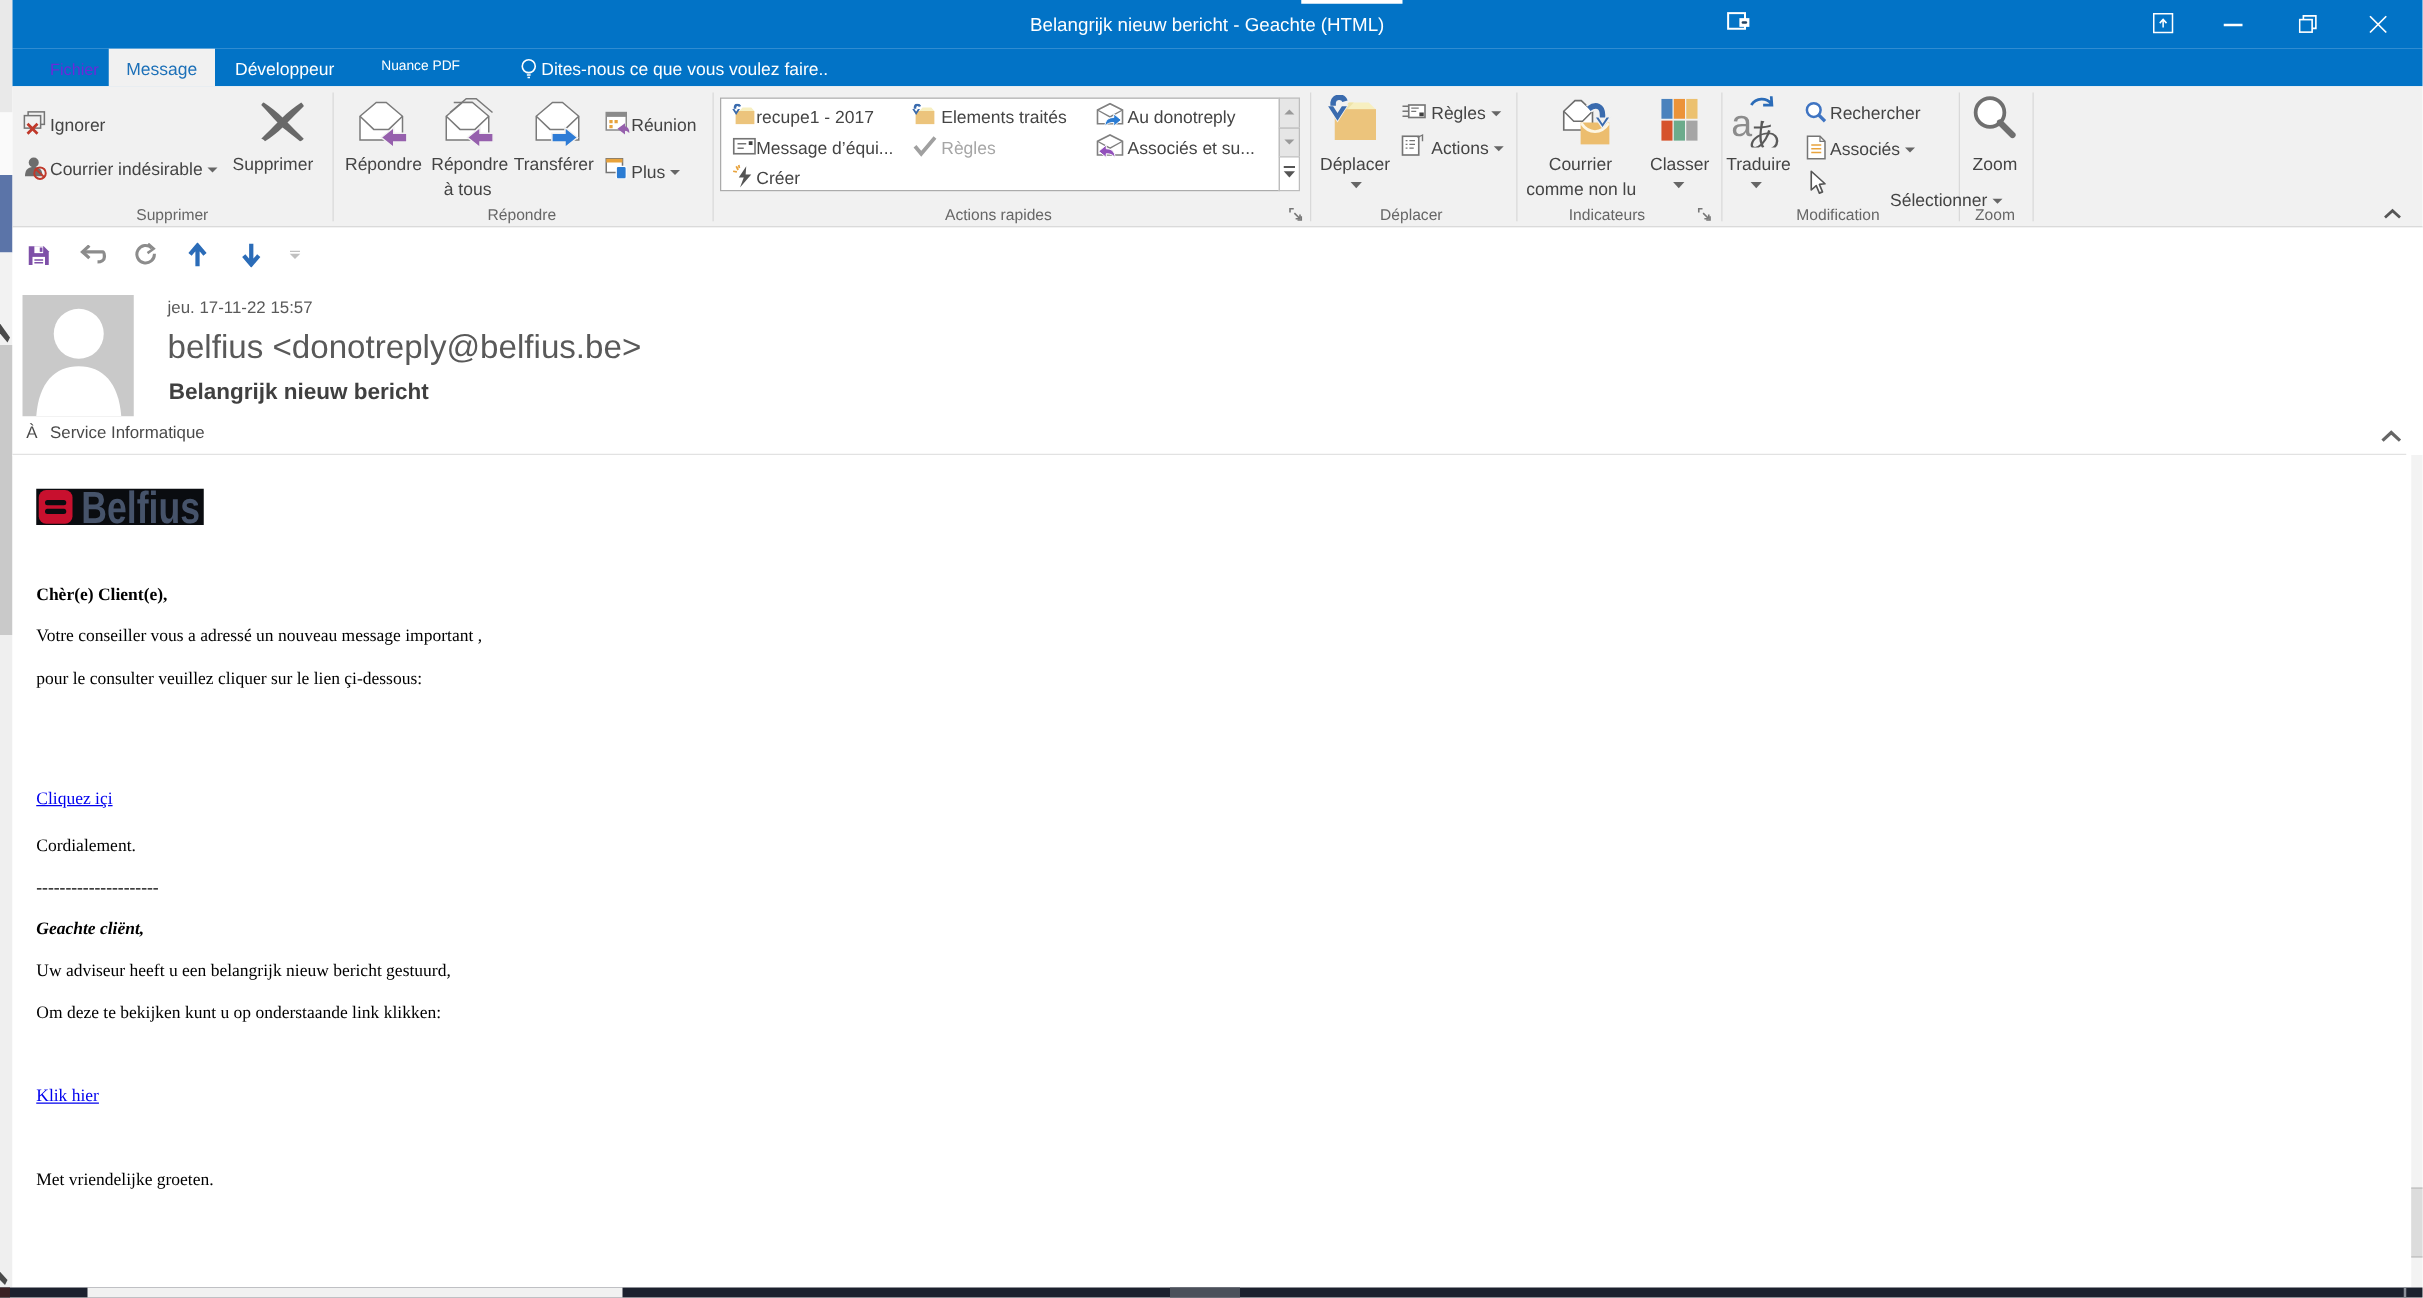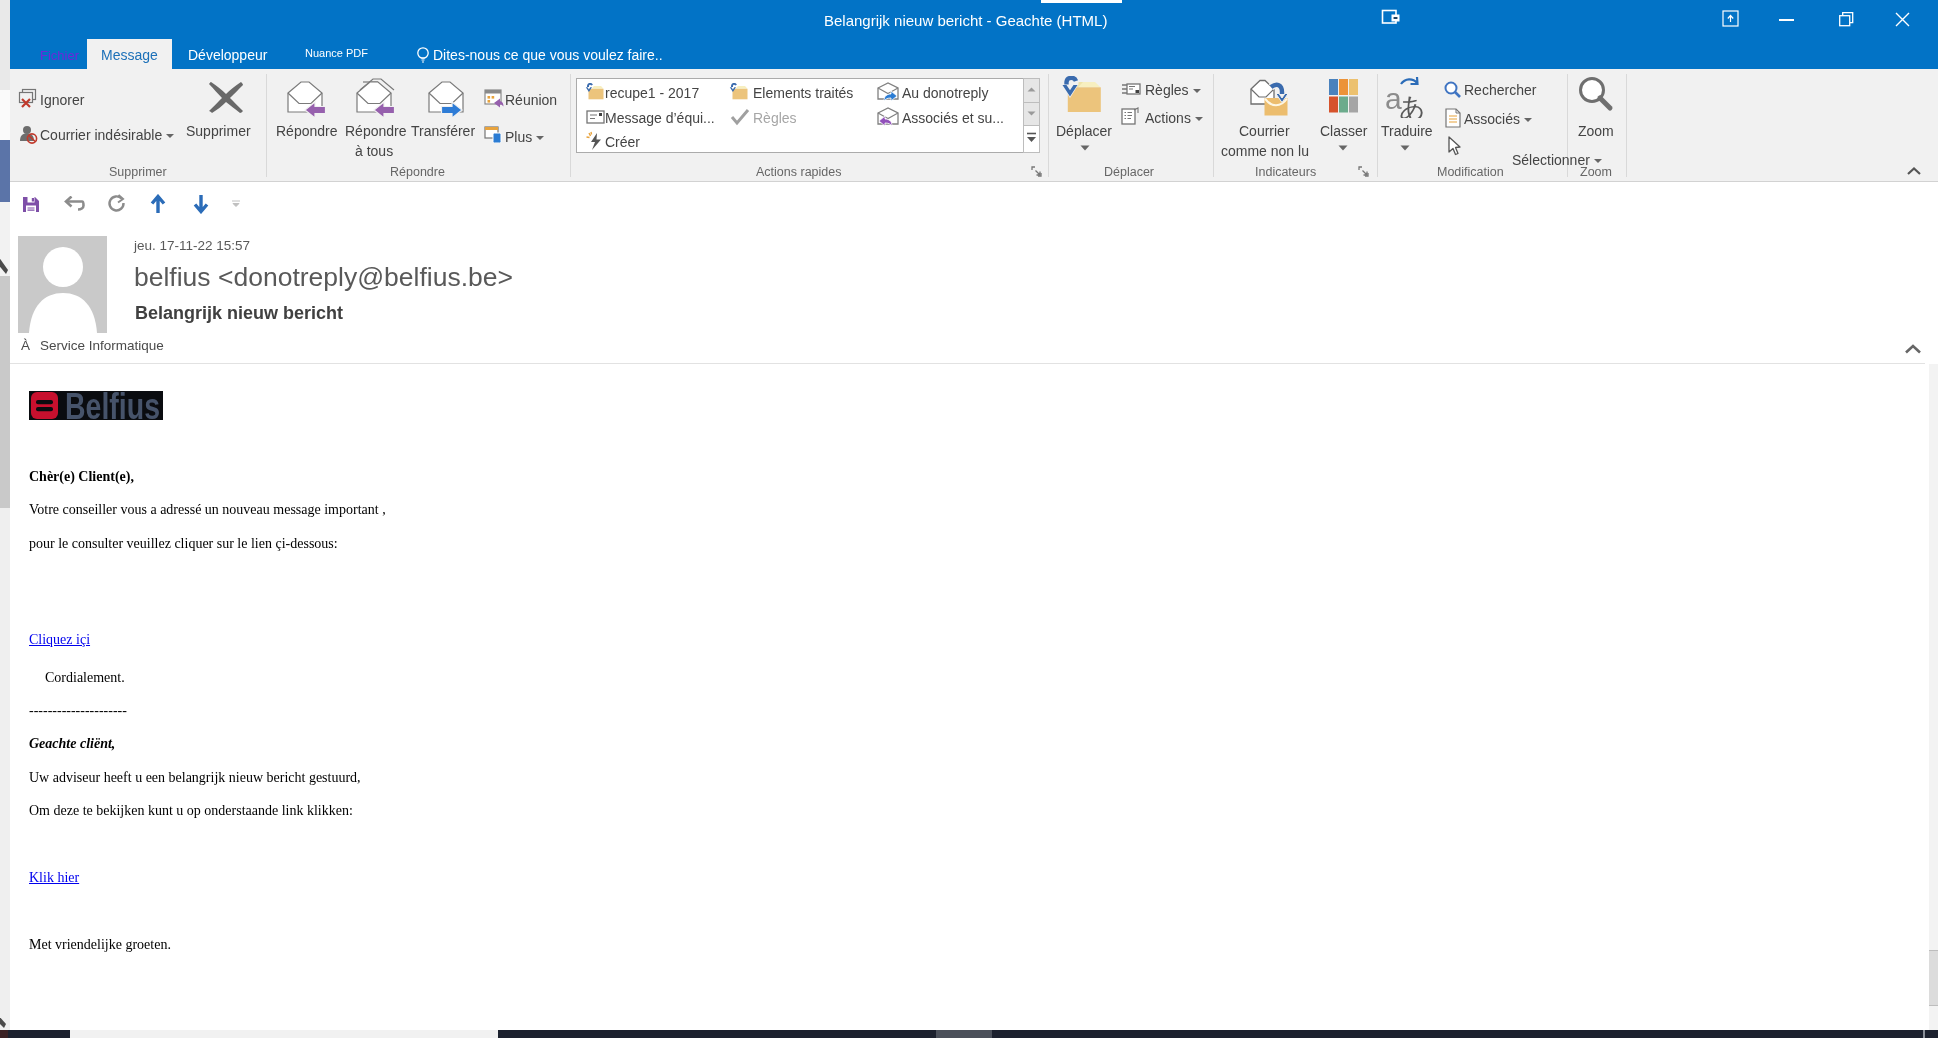--- a/index.html
+++ b/index.html
@@ -350,7 +350,7 @@
 <div class="bodyline" style="top:502px;">Votre conseiller vous a adressé un nouveau message important ,</div>
 <div class="bodyline" style="top:536px;">pour le consulter veuillez cliquer sur le lien çi-dessous:</div>
 <div class="bodyline" style="top:632px;"><a style="color:#0000ee;text-decoration:underline;">Cliquez içi</a></div>
-<div class="bodyline" style="top:670px;margin-left:16px;">Cordialement.</div>
+<div class="bodyline" style="top:670px;">Cordialement.</div>
 <div class="bodyline" style="top:703px;">---------------------</div>
 <div class="bodyline" style="top:736px;font-weight:bold;font-style:italic;">Geachte cliënt,</div>
 <div class="bodyline" style="top:770px;">Uw adviseur heeft u een belangrijk nieuw bericht gestuurd,</div>

